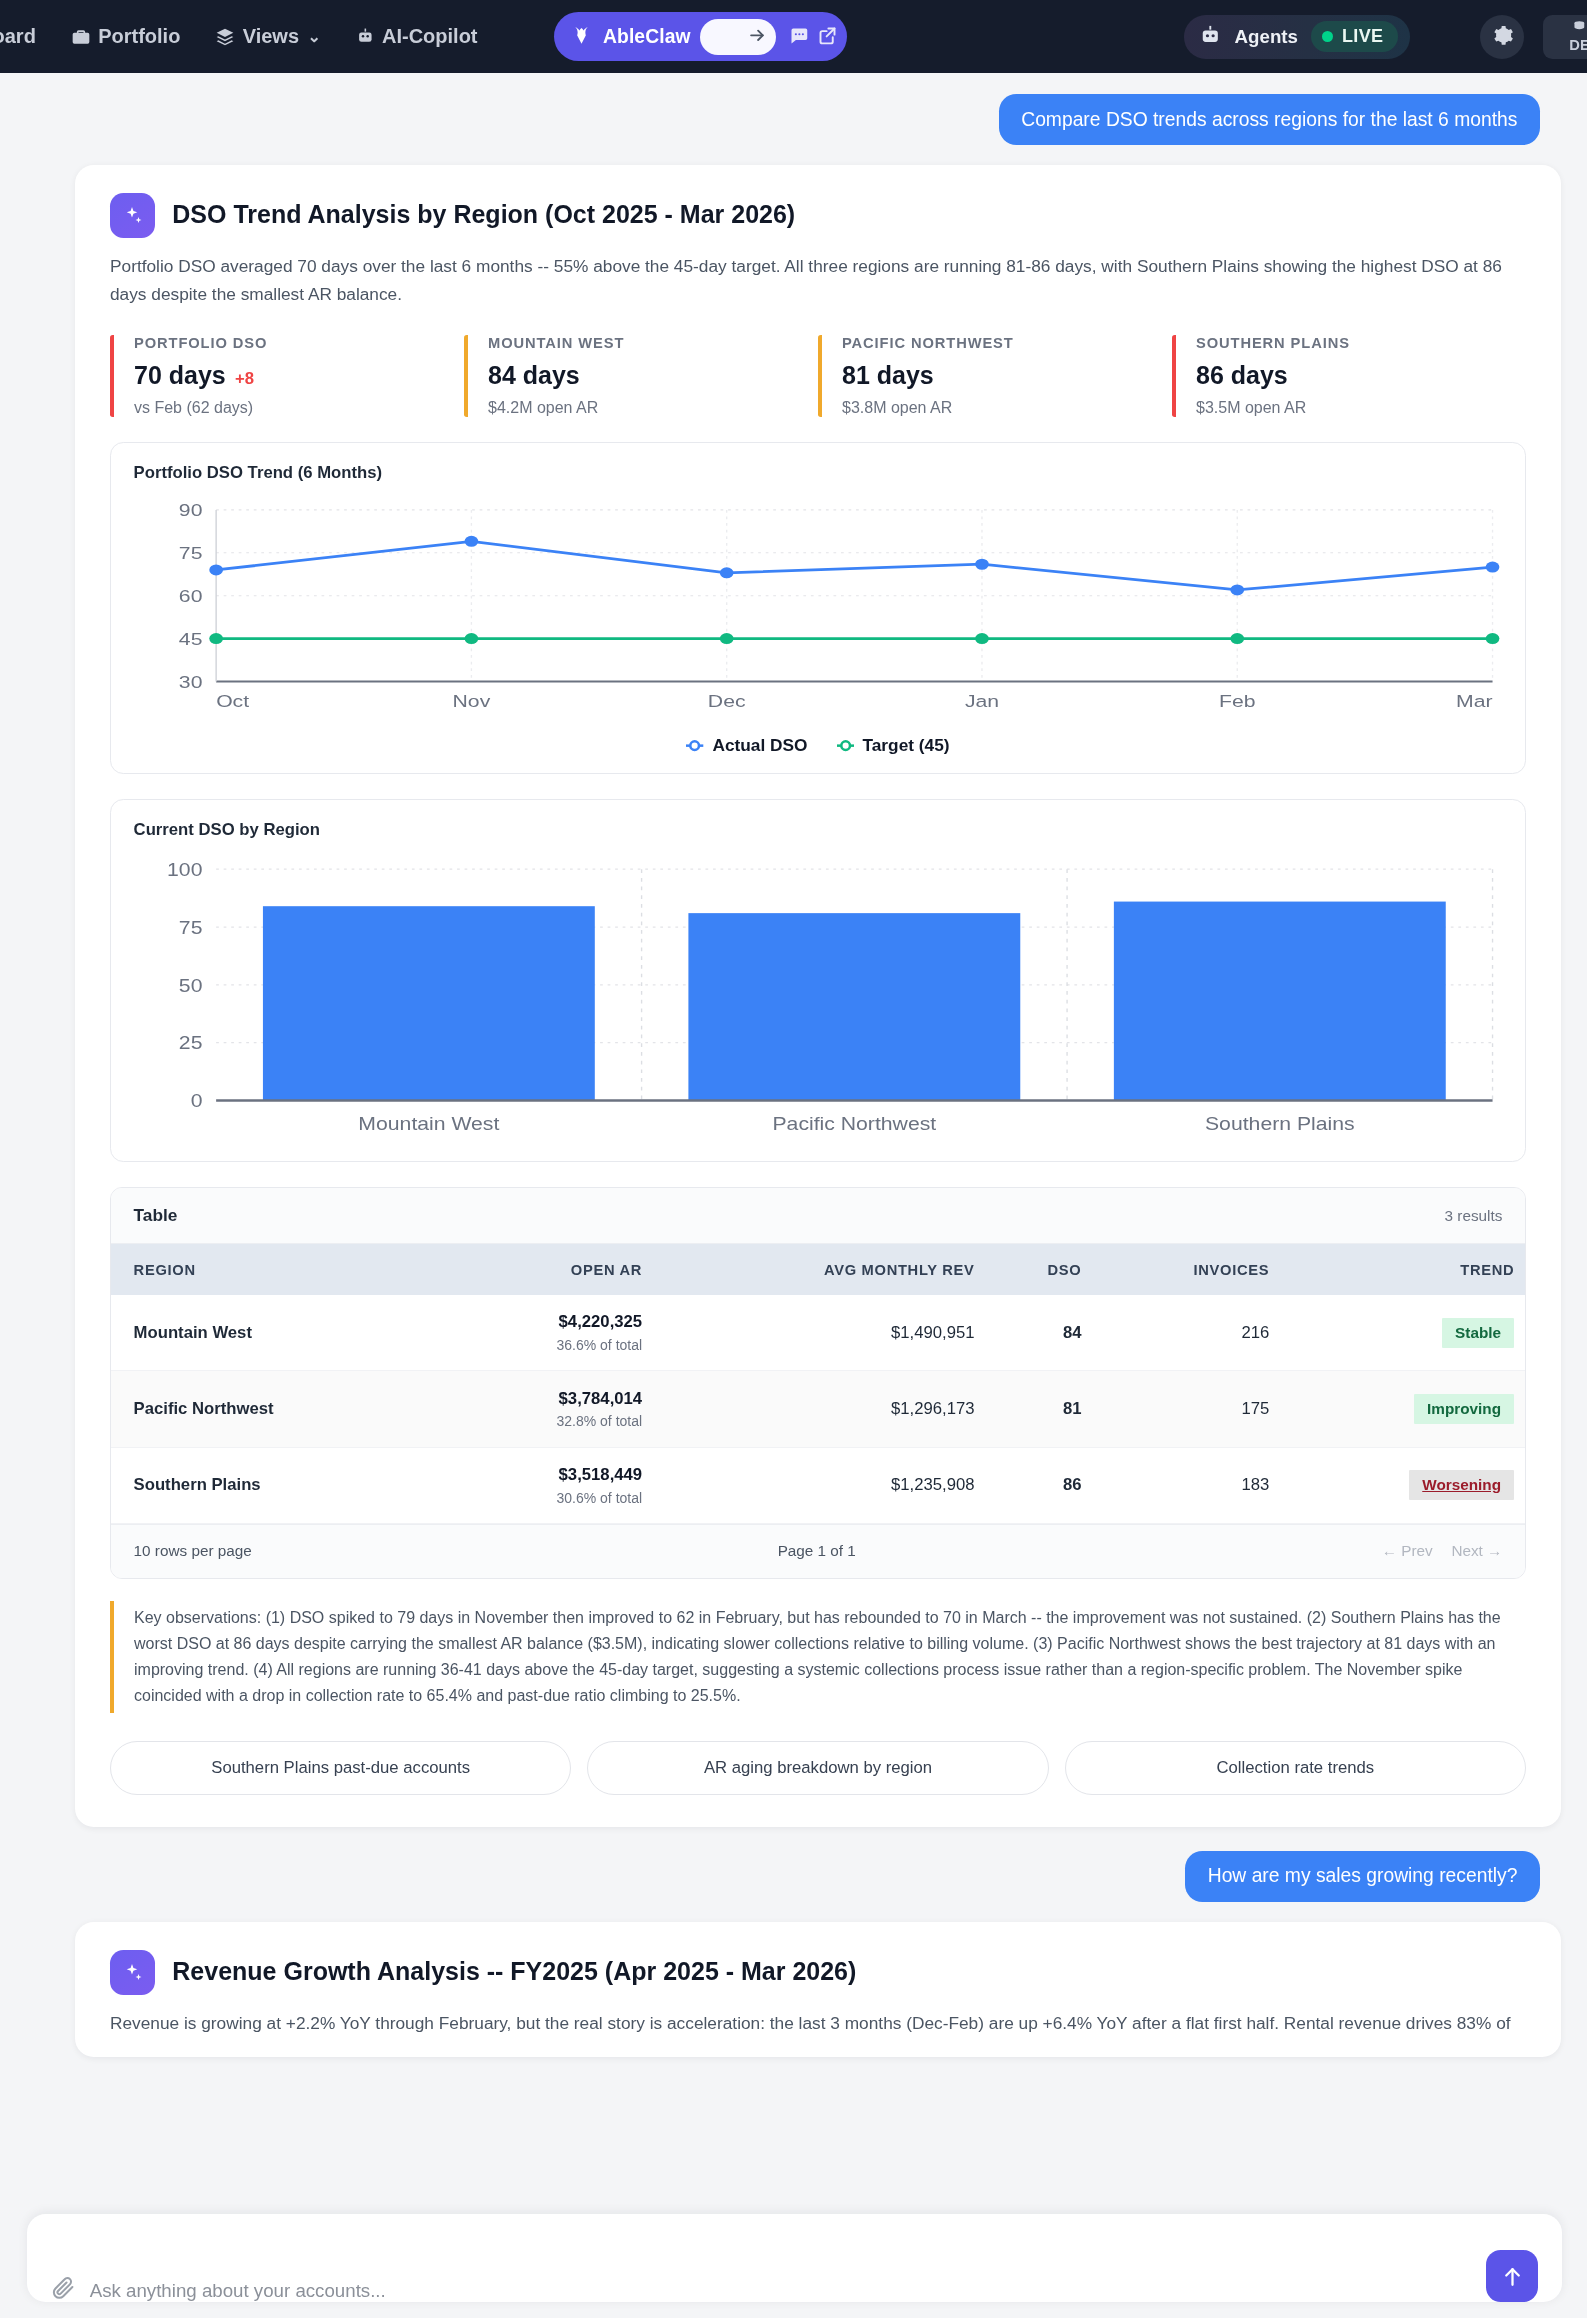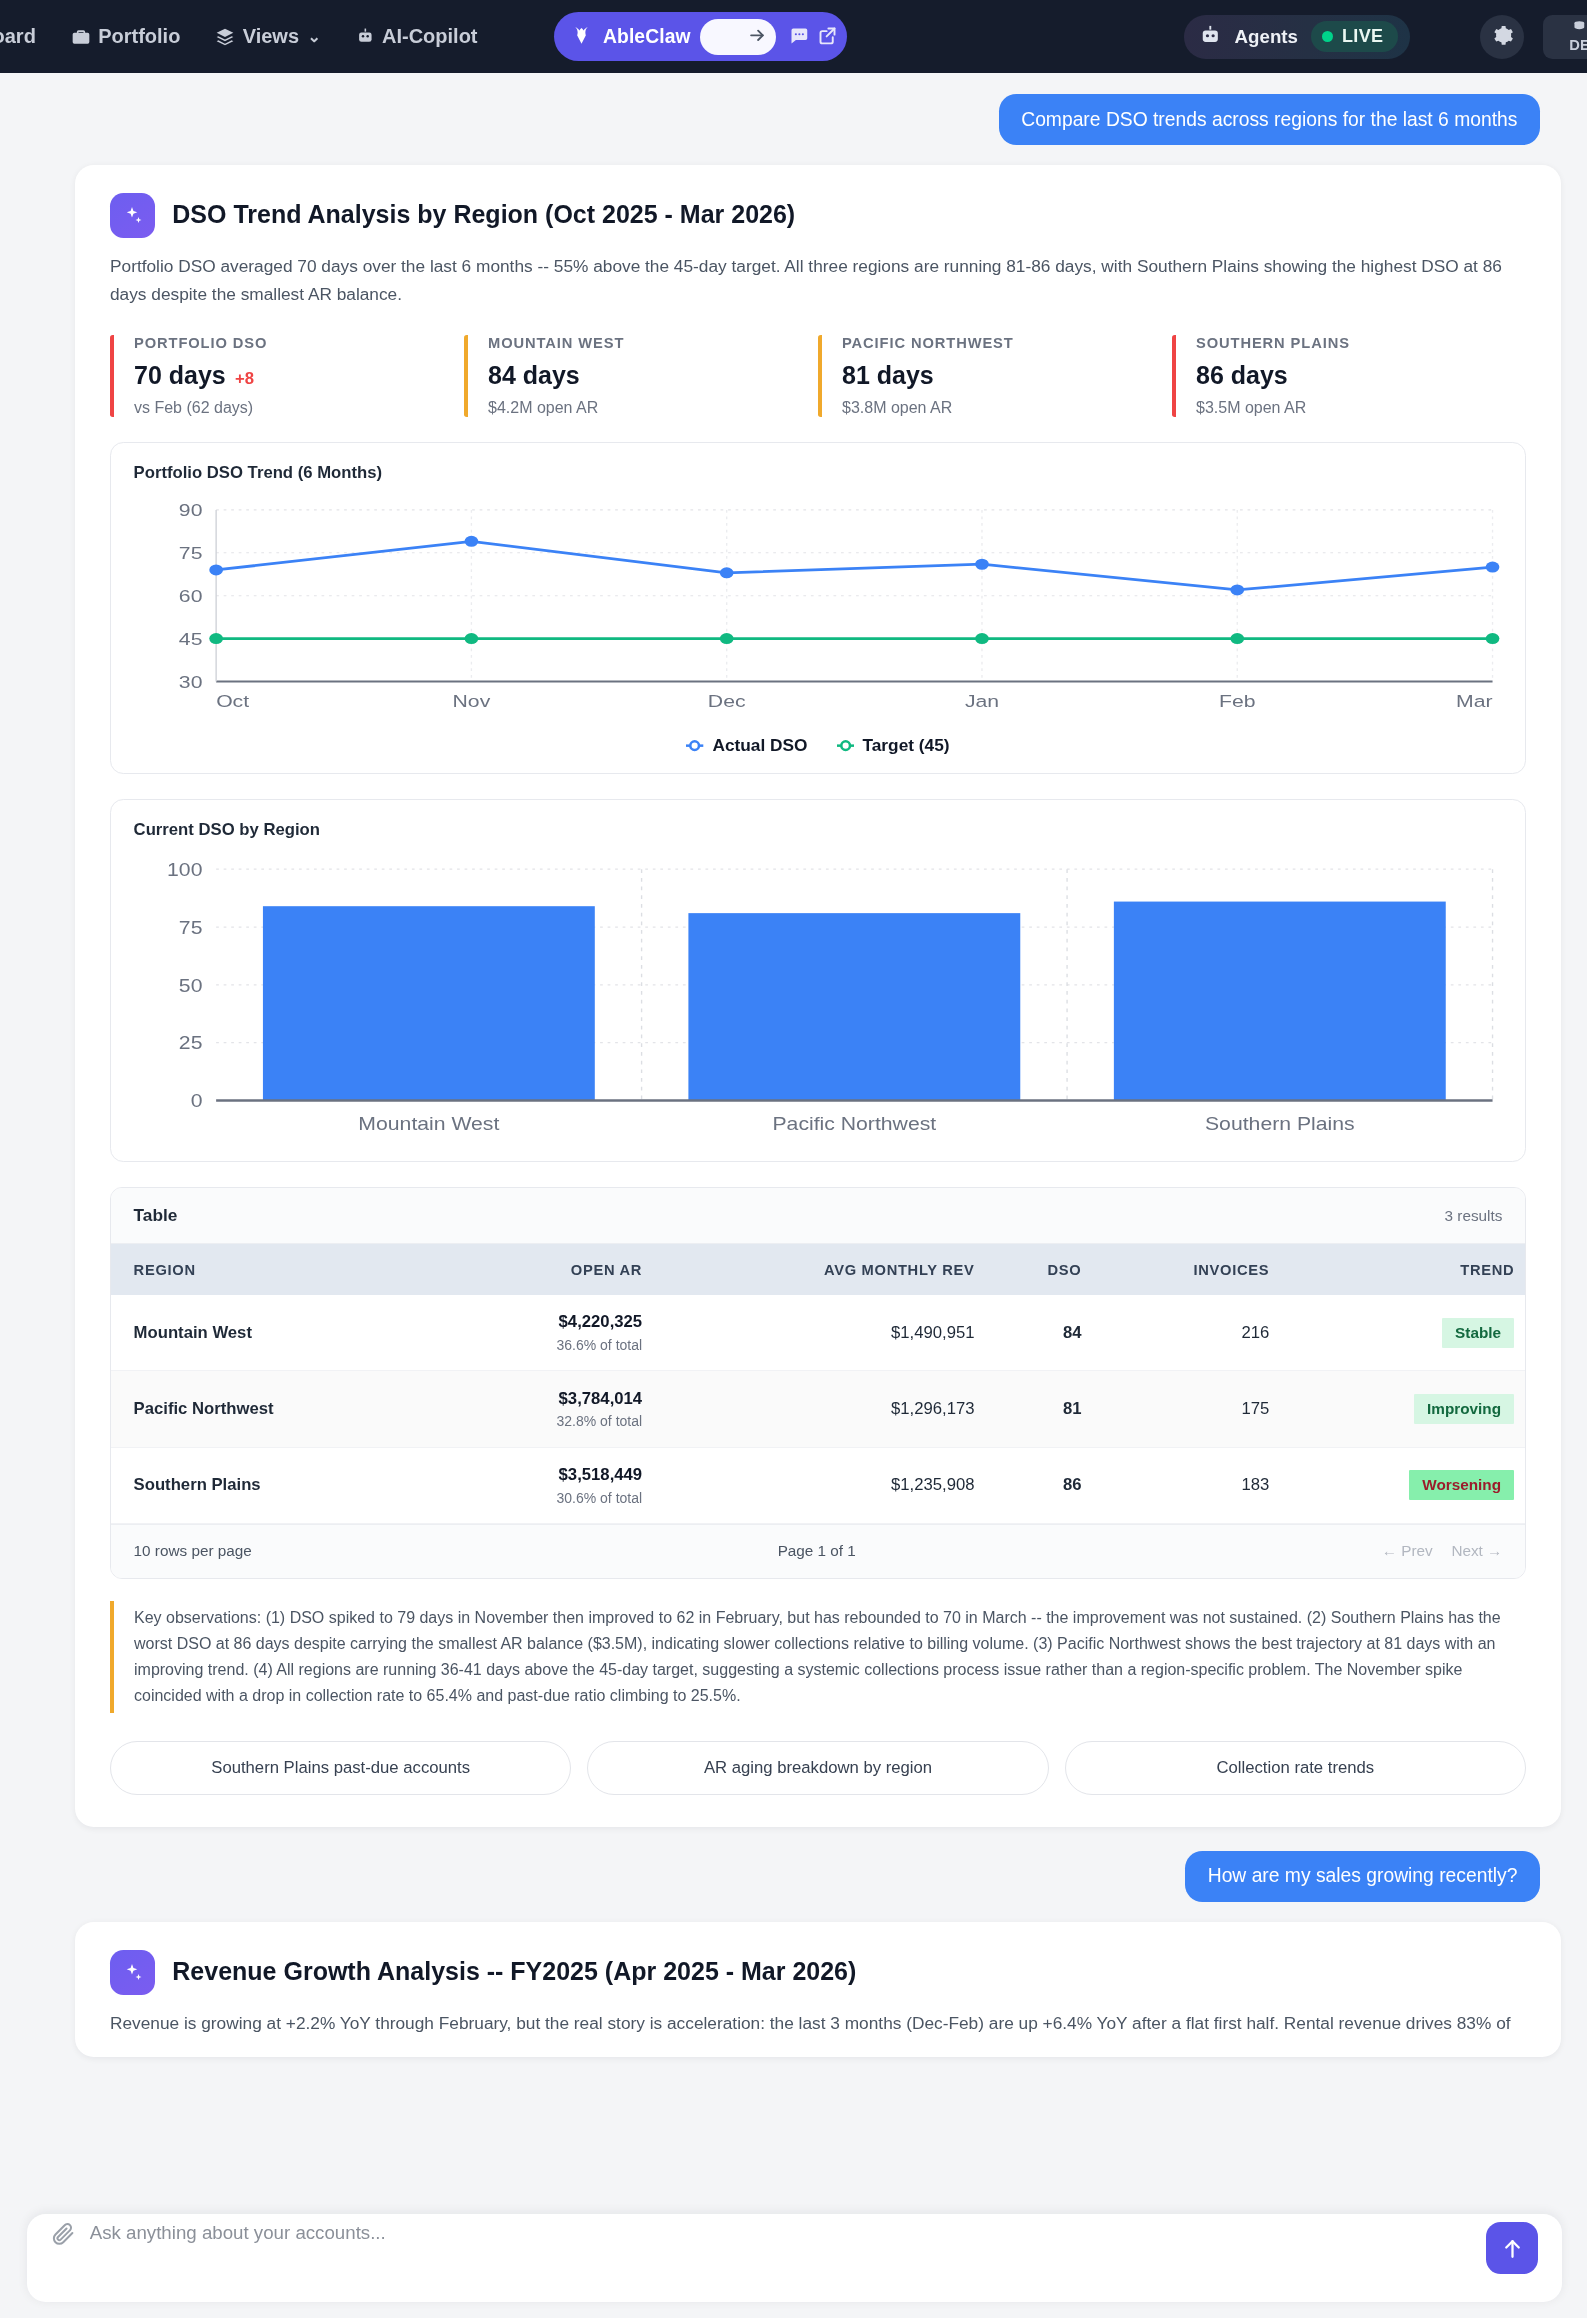--- a/index.html
+++ b/index.html
@@ -154,7 +154,7 @@
     font-size: 15.3px; font-weight: 700;
   }
   .chip-good { background: #d6f6e3; color: #13693f; }
-  .chip-bad  { background: #86efac; color: #9b1c2b; }
+  .chip-bad  { background: #e5e5e5; color: #9b1c2b; text-decoration: underline; }
   .table-foot {
     display: flex; align-items: center; justify-content: space-between;
     padding: 17.3px 22.6px; background: #fafbfc; border-top: 0.7px solid #eceef2;

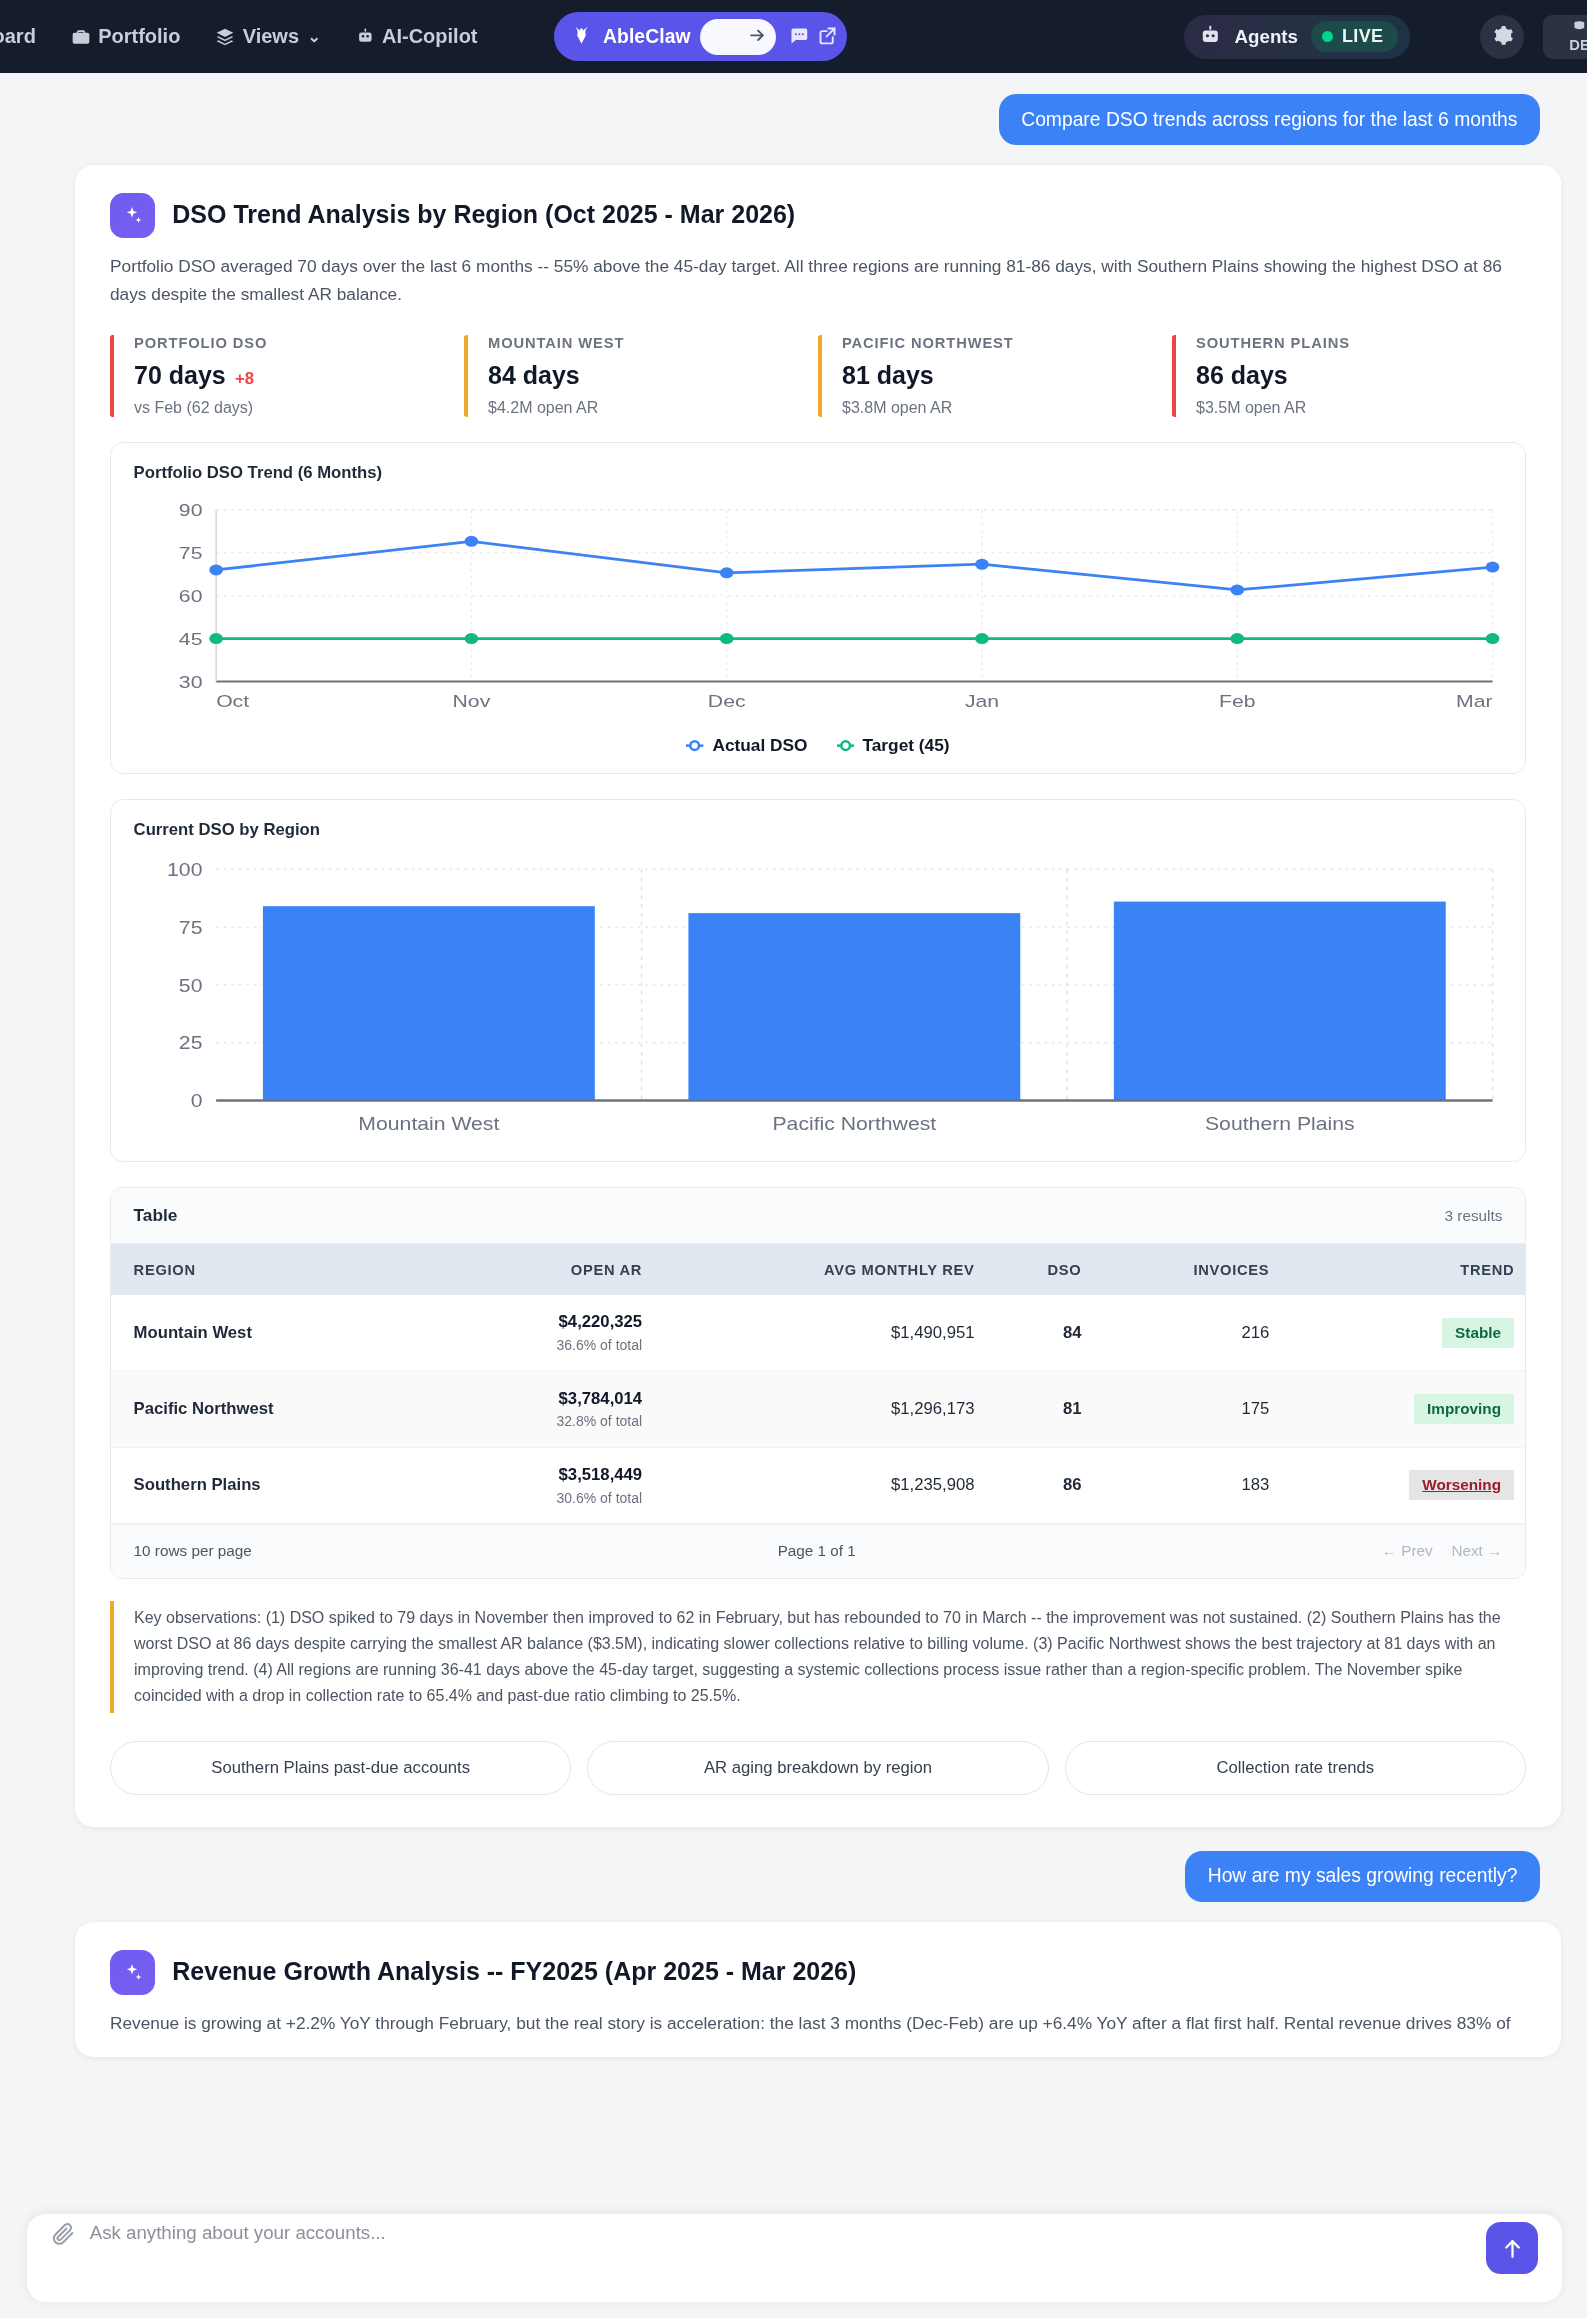--- a/index.html
+++ b/index.html
@@ -183,7 +183,7 @@
   .composer {
     position: absolute; left: 27px; top: 8px; width: 1535px; height: 88px;
     background: #fff; border-radius: 18.7px; box-shadow: 0 -1.3px 10.7px rgba(17,24,39,.07);
-    display: flex; align-items: flex-start; padding: 8px 24px;
+    display: flex; align-items: flex-end; padding: 0 24px;
   }
   .composer-placeholder { font-size: 18.7px; color: #8b9099; margin-left: 14.7px; flex: 1; }
   .send-btn {

